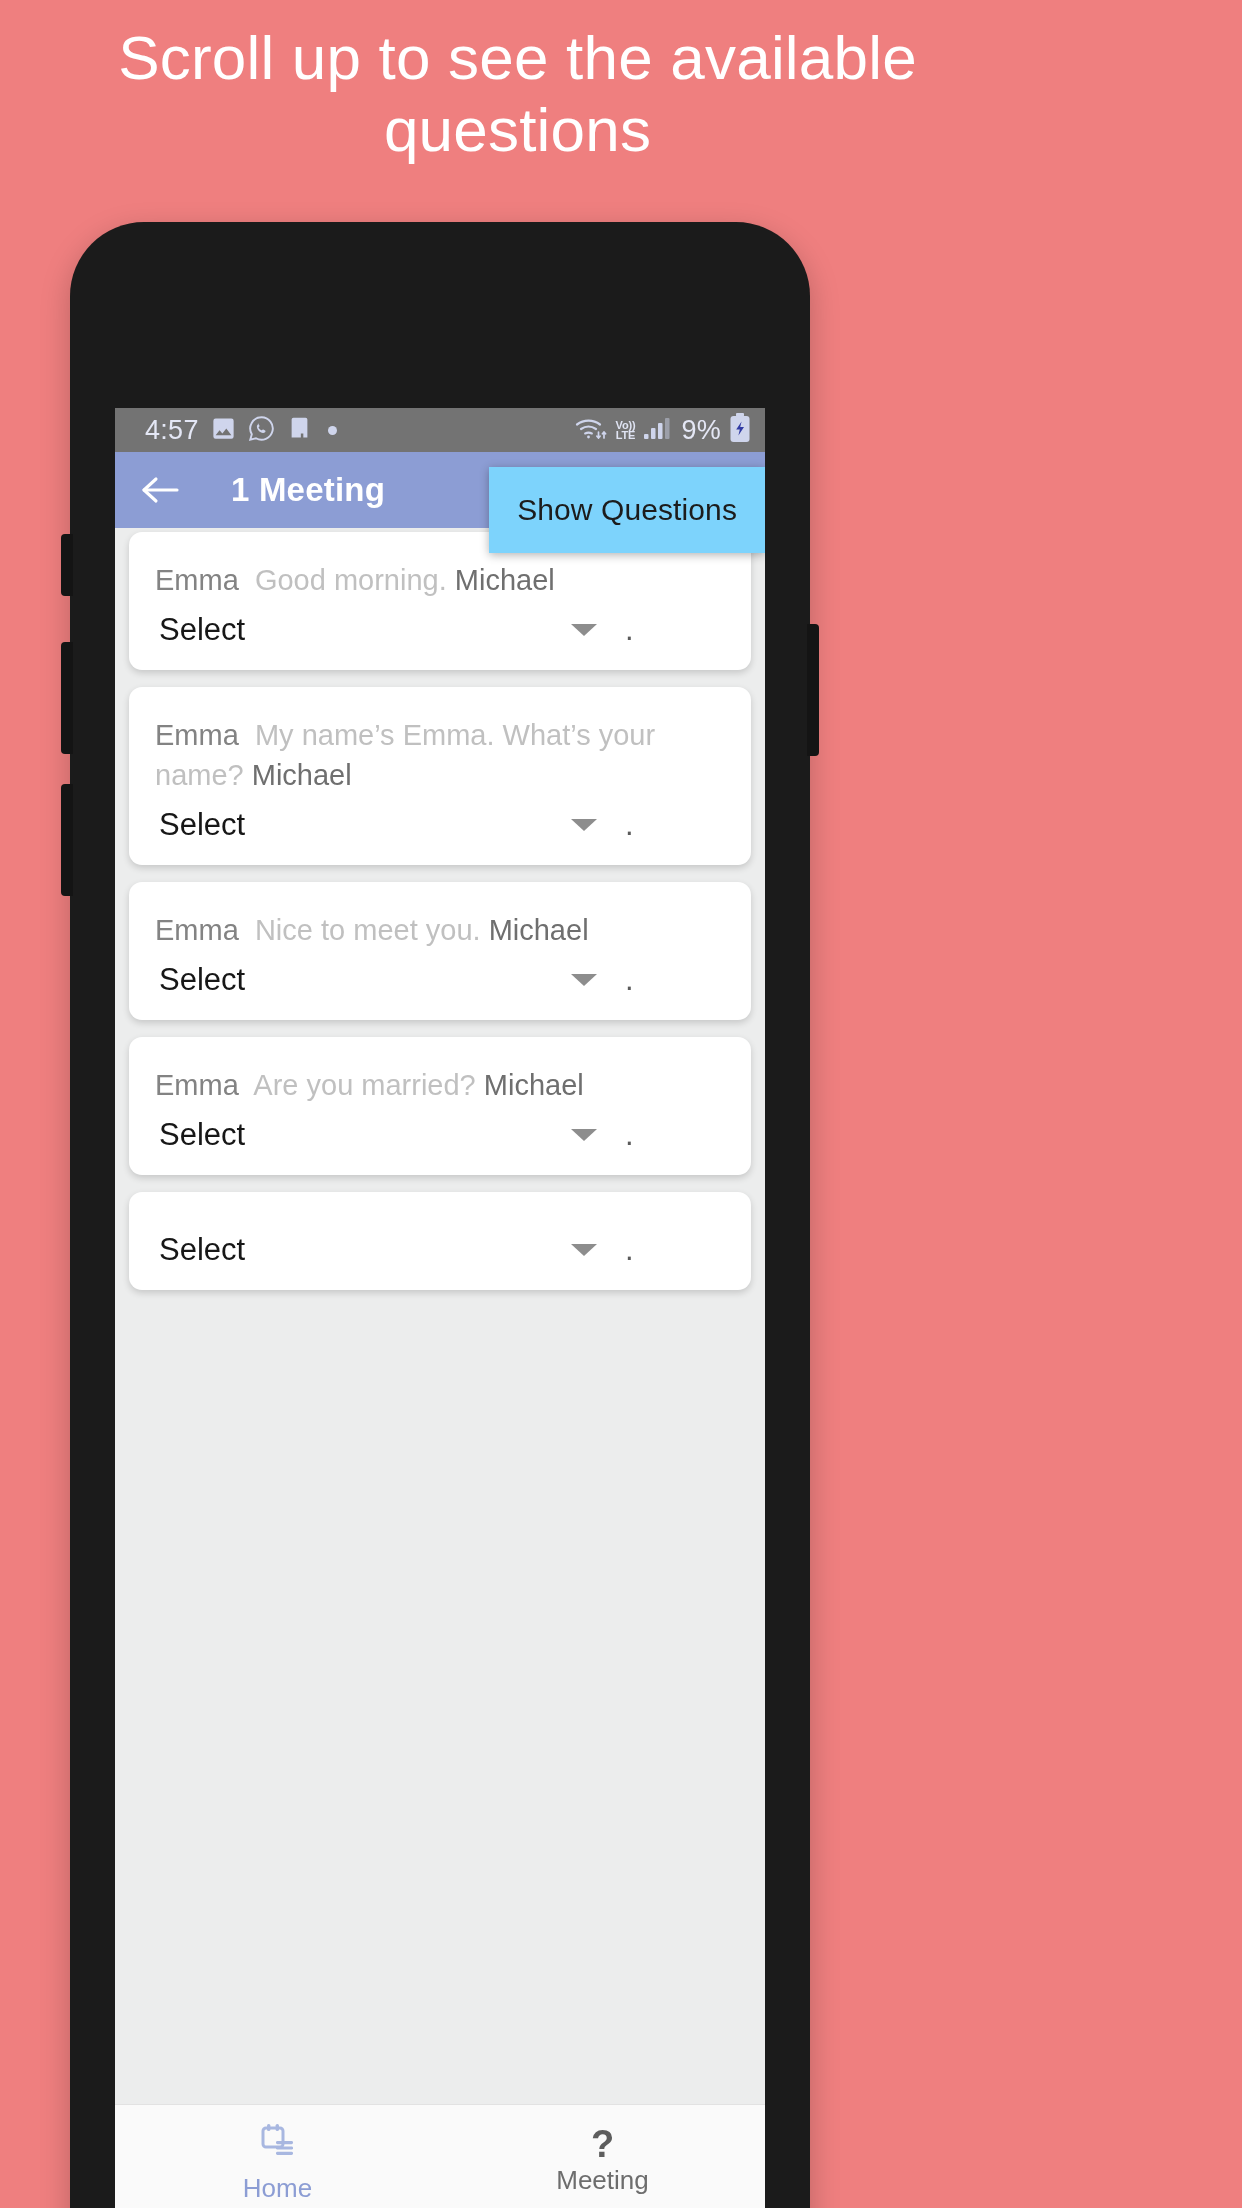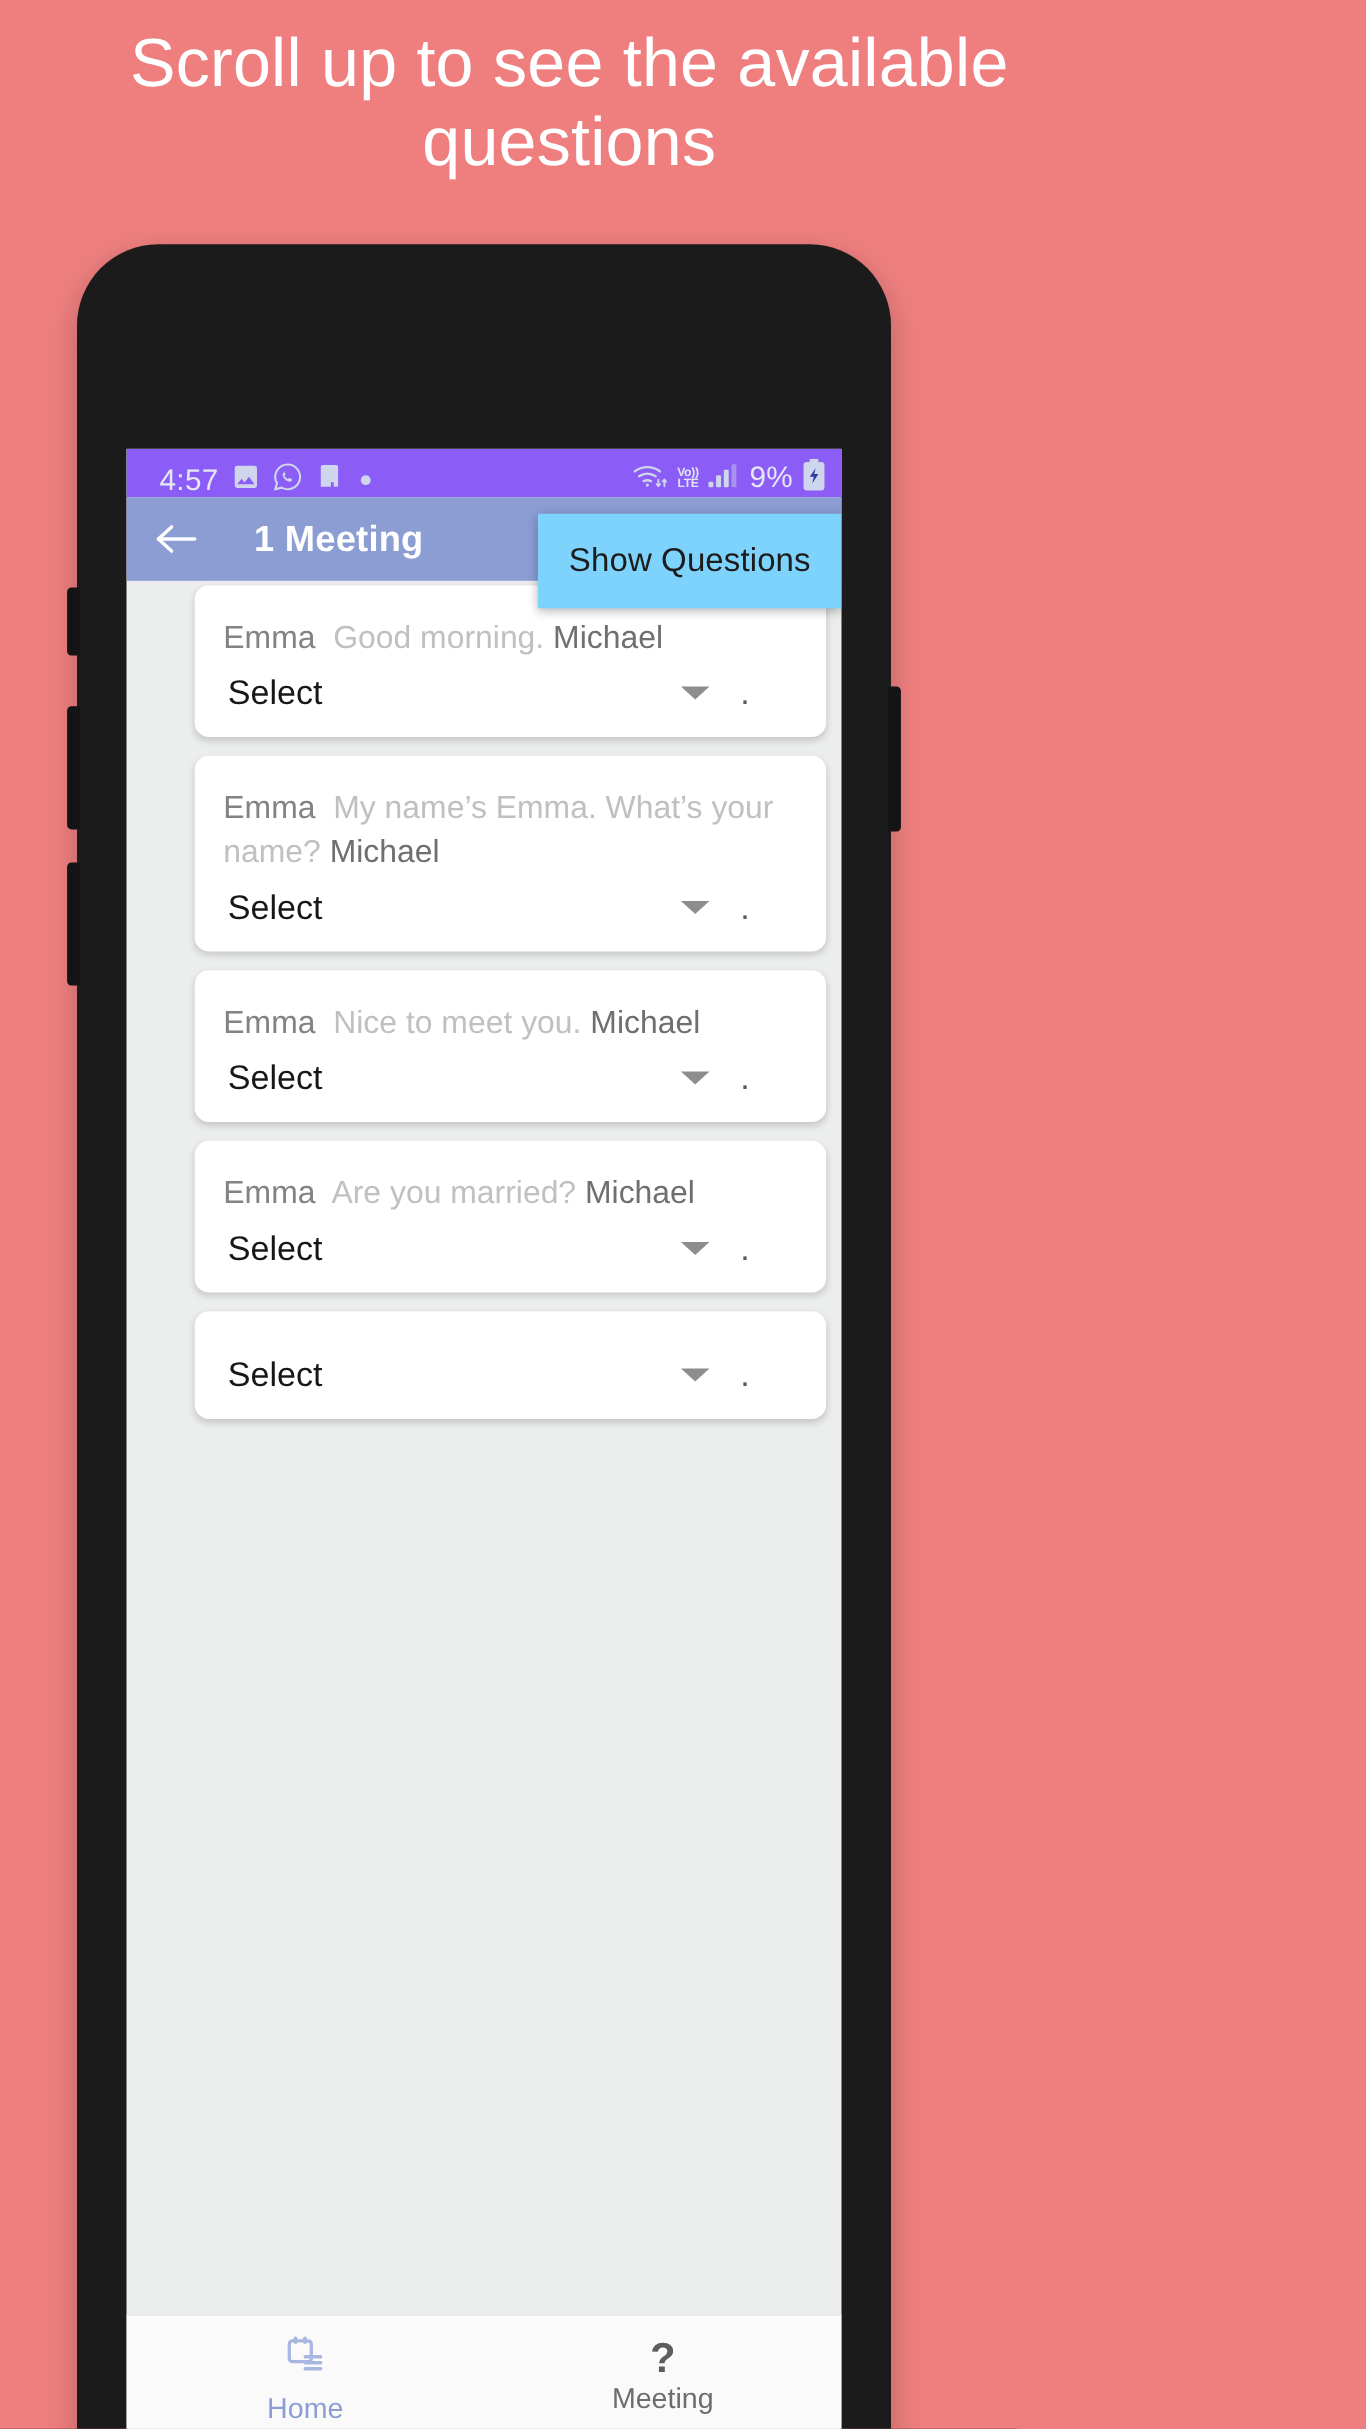--- a/index.html
+++ b/index.html
@@ -55,8 +55,8 @@
 
   
   .statusbar {
-    height:44px; background:#8b5cf6;
-    display:flex; align-items:flex-end;
+    height:44px; background:#737373;
+    display:flex; align-items:center;
     padding:0 14px 0 30px;
     color:#d7dbf0;
   }

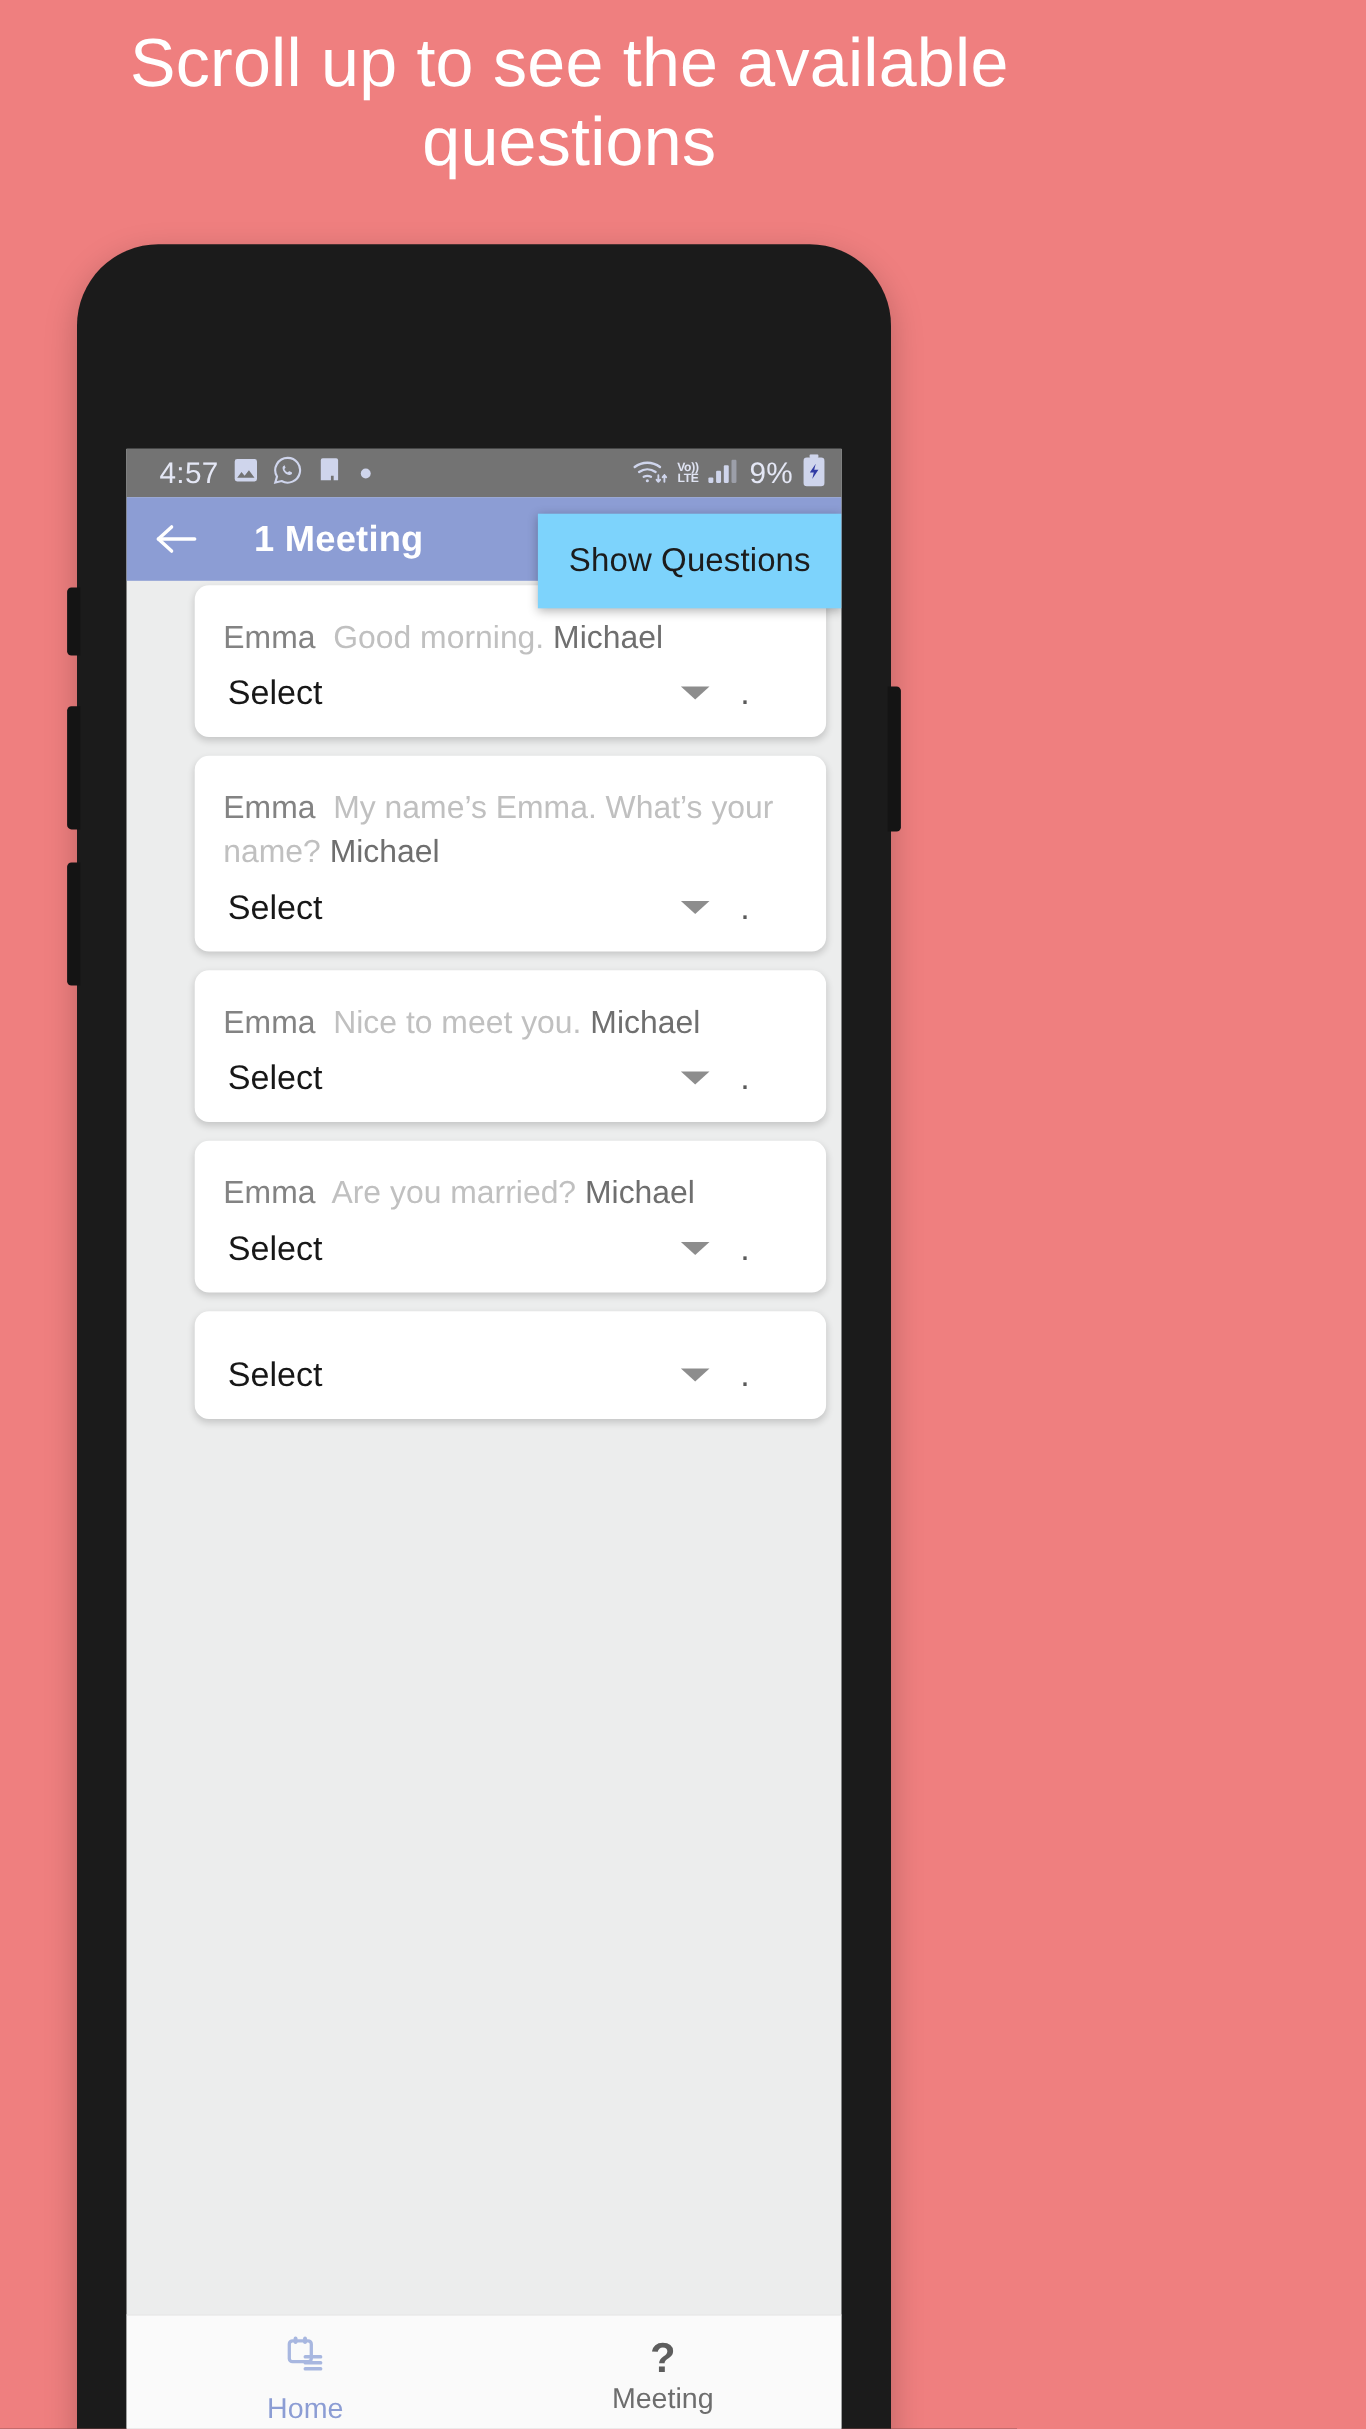--- a/index.html
+++ b/index.html
@@ -110,7 +110,7 @@
   }
 
   
-  .cards { padding:4px 14px 0 14px;margin-left:48px; }
+  .cards { padding:4px 14px 0 14px; }
   .card {
     background:#ffffff;
     border-radius:13px;

